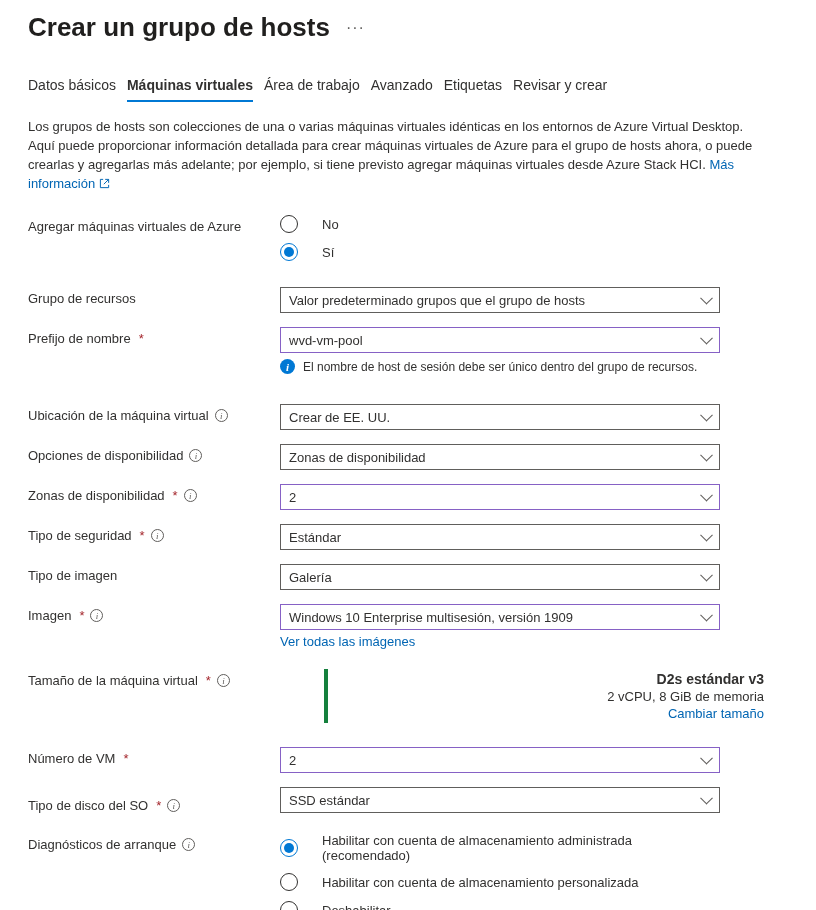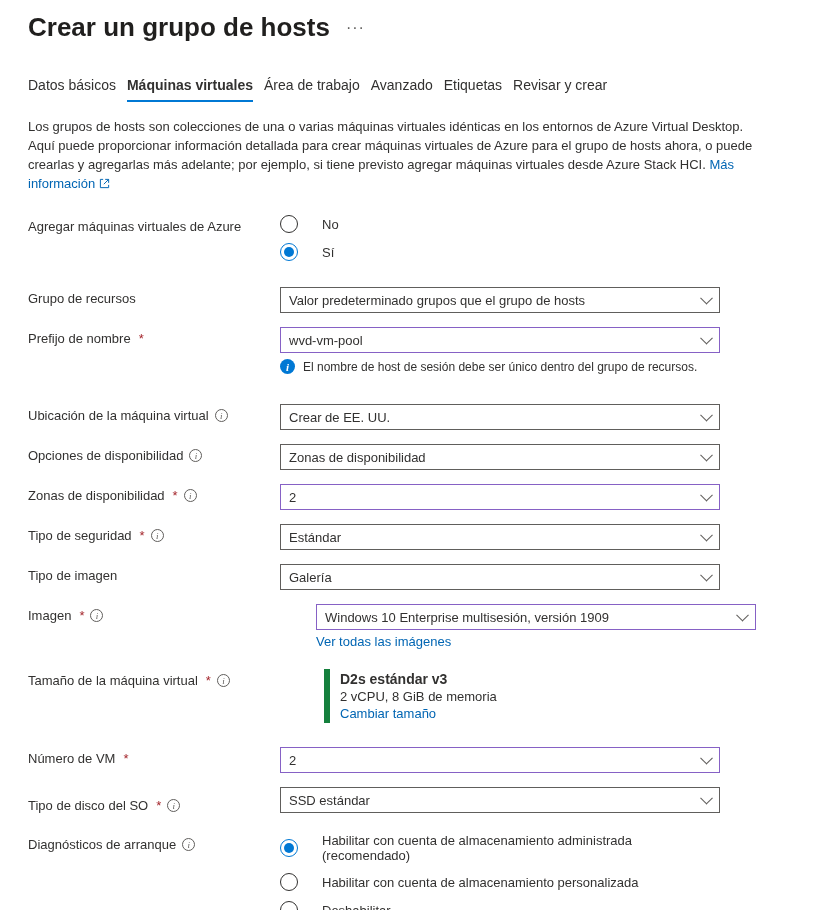--- a/index.html
+++ b/index.html
@@ -353,7 +353,7 @@
     </div>
   </div>
 
-  <div class="form-row" style="margin-bottom:20px;gap:36px;">
+  <div class="form-row" style="margin-bottom:20px;">
     <div class="label-col">
       <span>Imagen</span>
         <span class="required">*</span>

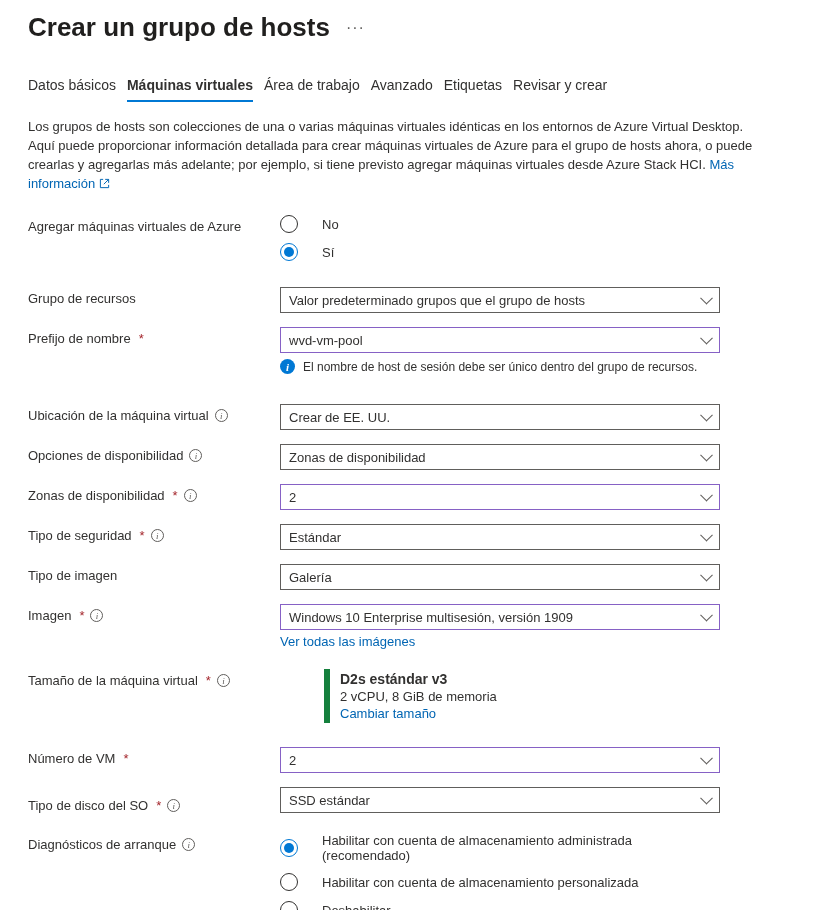--- a/index.html
+++ b/index.html
@@ -190,8 +190,9 @@
     flex-shrink: 0;
   }
   .size-box {
-    border-left: 6px solid #15803d;
+    border-left: 4px solid #15803d;
     padding: 2px 0 2px 10px;
+    text-align: right;
   }
   .size-title {
     font-weight: 600;

